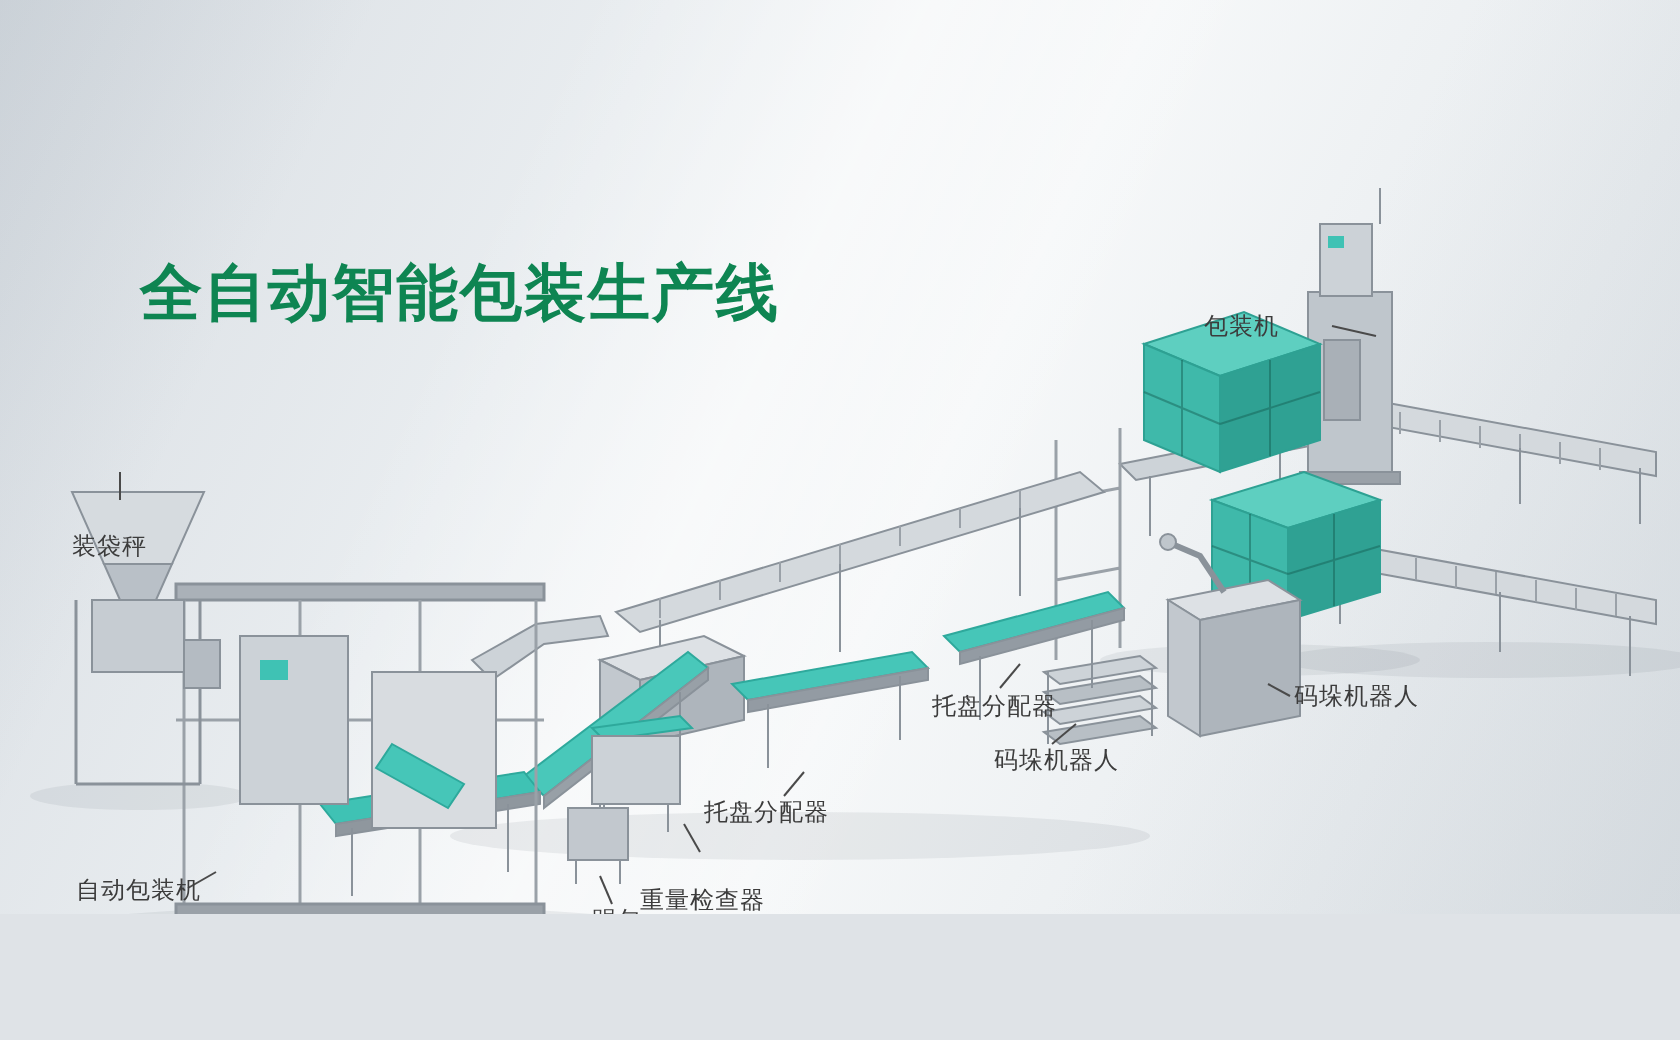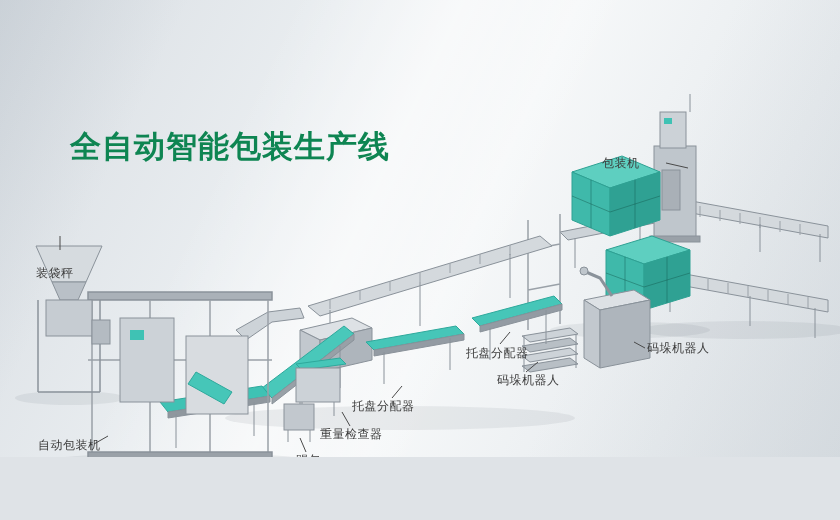--- a/index.html
+++ b/index.html
@@ -29,7 +29,7 @@
   .lb-robot{left:647px;top:340px;}
   .lb-pallet{left:497px;top:372px;}
   .lb-return{left:352px;top:398px;}
-  .lb-weight{left:320px;top:426px;}
+  .lb-weight{left:320px;top:442px;}
   .lb-kick{left:296px;top:452px;}
   .lb-autopack{left:38px;top:437px;}
 </style>

